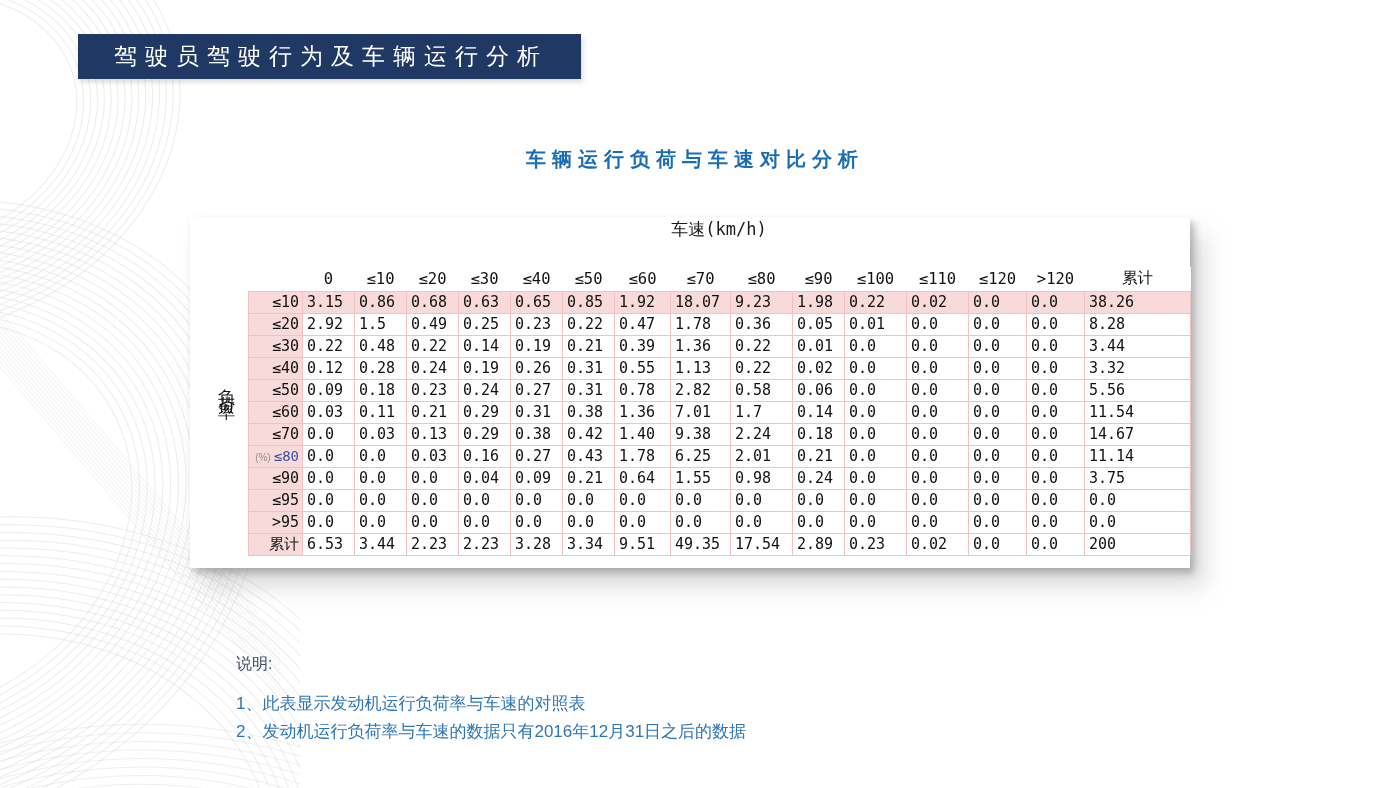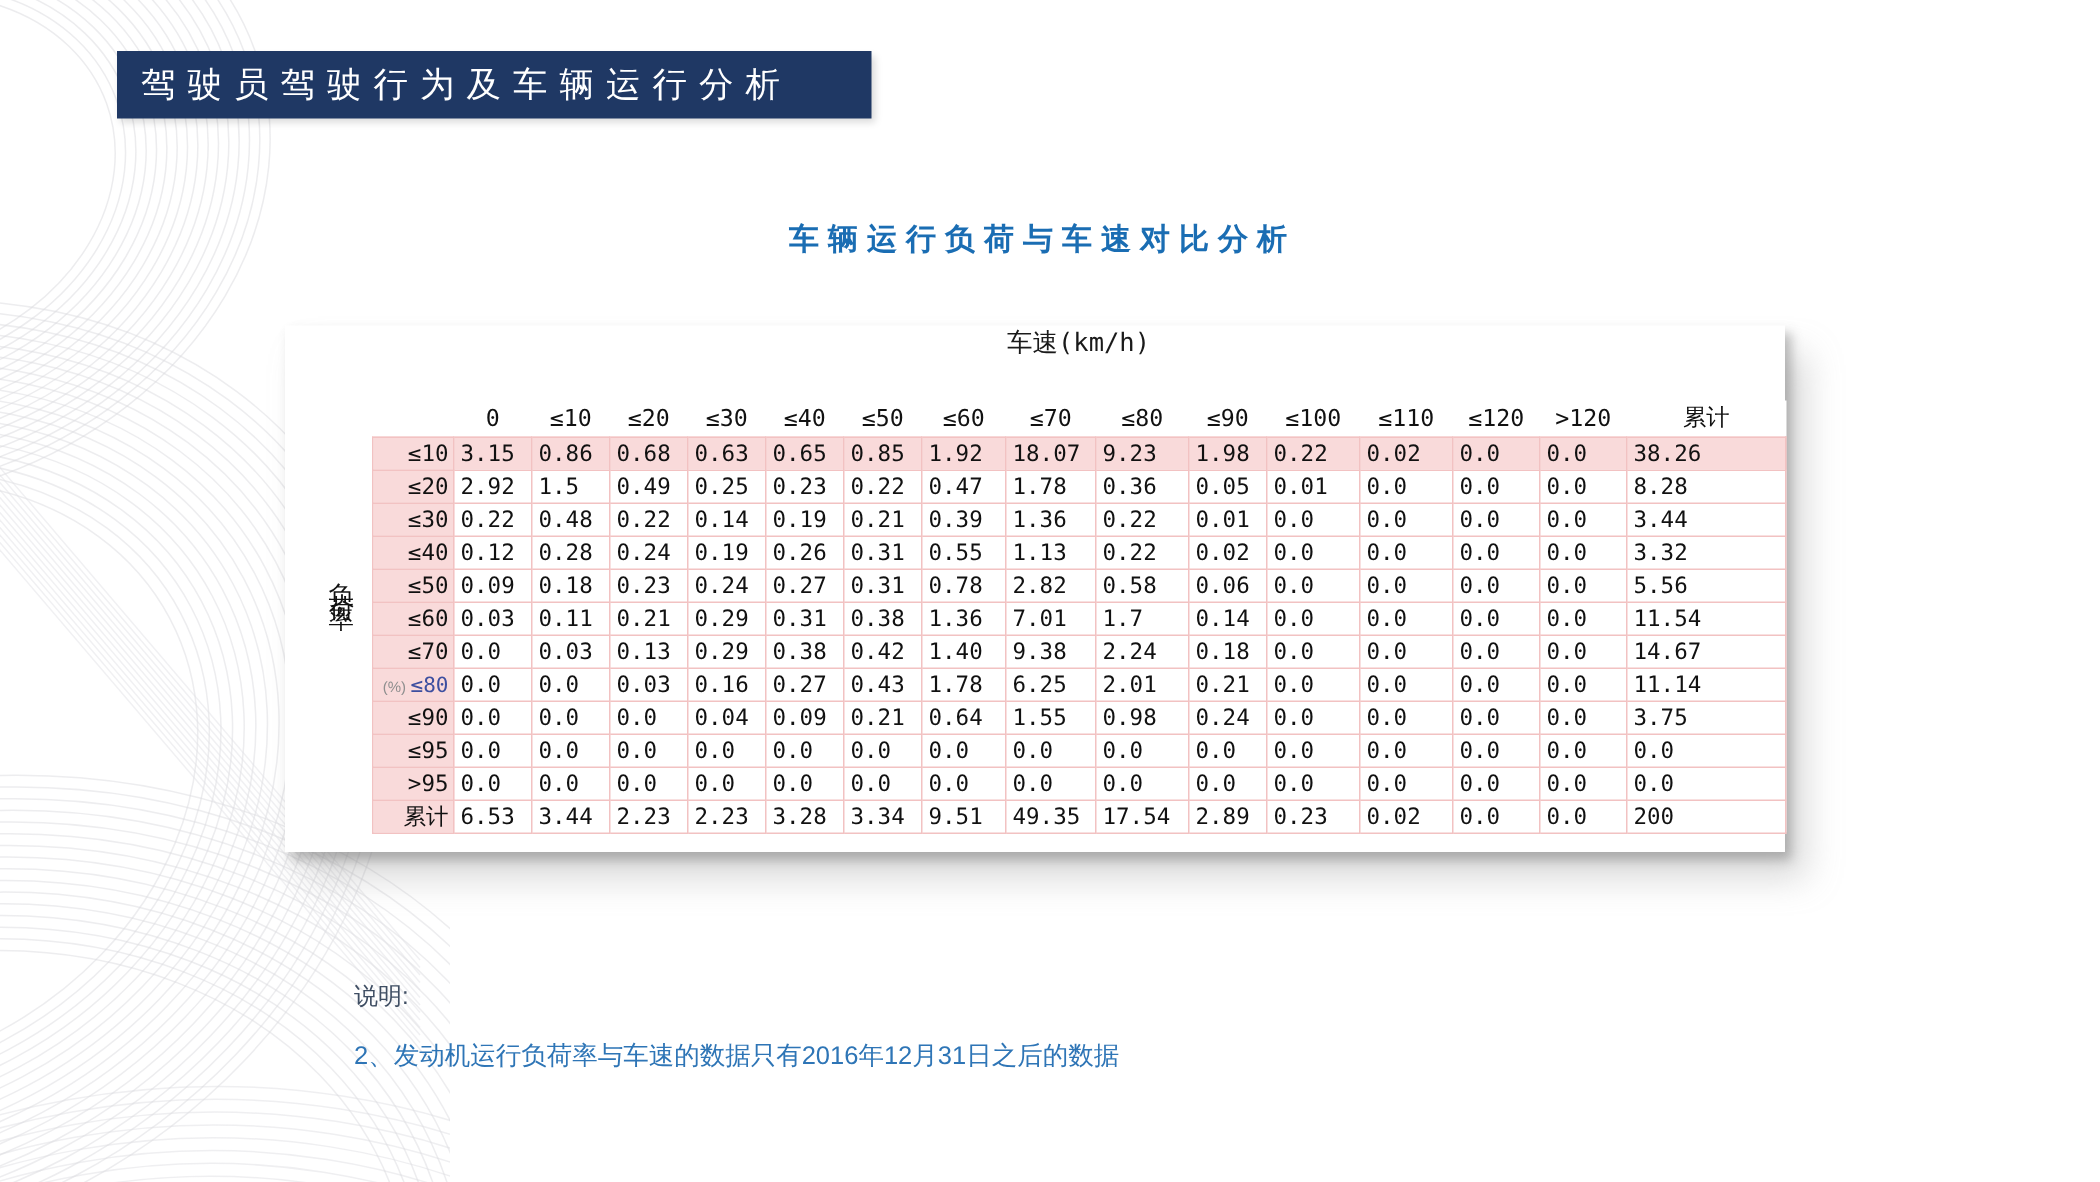--- a/index.html
+++ b/index.html
@@ -20,7 +20,7 @@
     position:absolute; left:78px; top:34px; width:503px; height:45px;
     background:#1f3864; color:#ffffff;
     font-size:23px; letter-spacing:8px; line-height:45px;
-    padding-left:16px; white-space:nowrap;
+    padding-left:36px; white-space:nowrap;
     box-shadow:2px 3px 5px rgba(0,0,0,.15);
   }
 

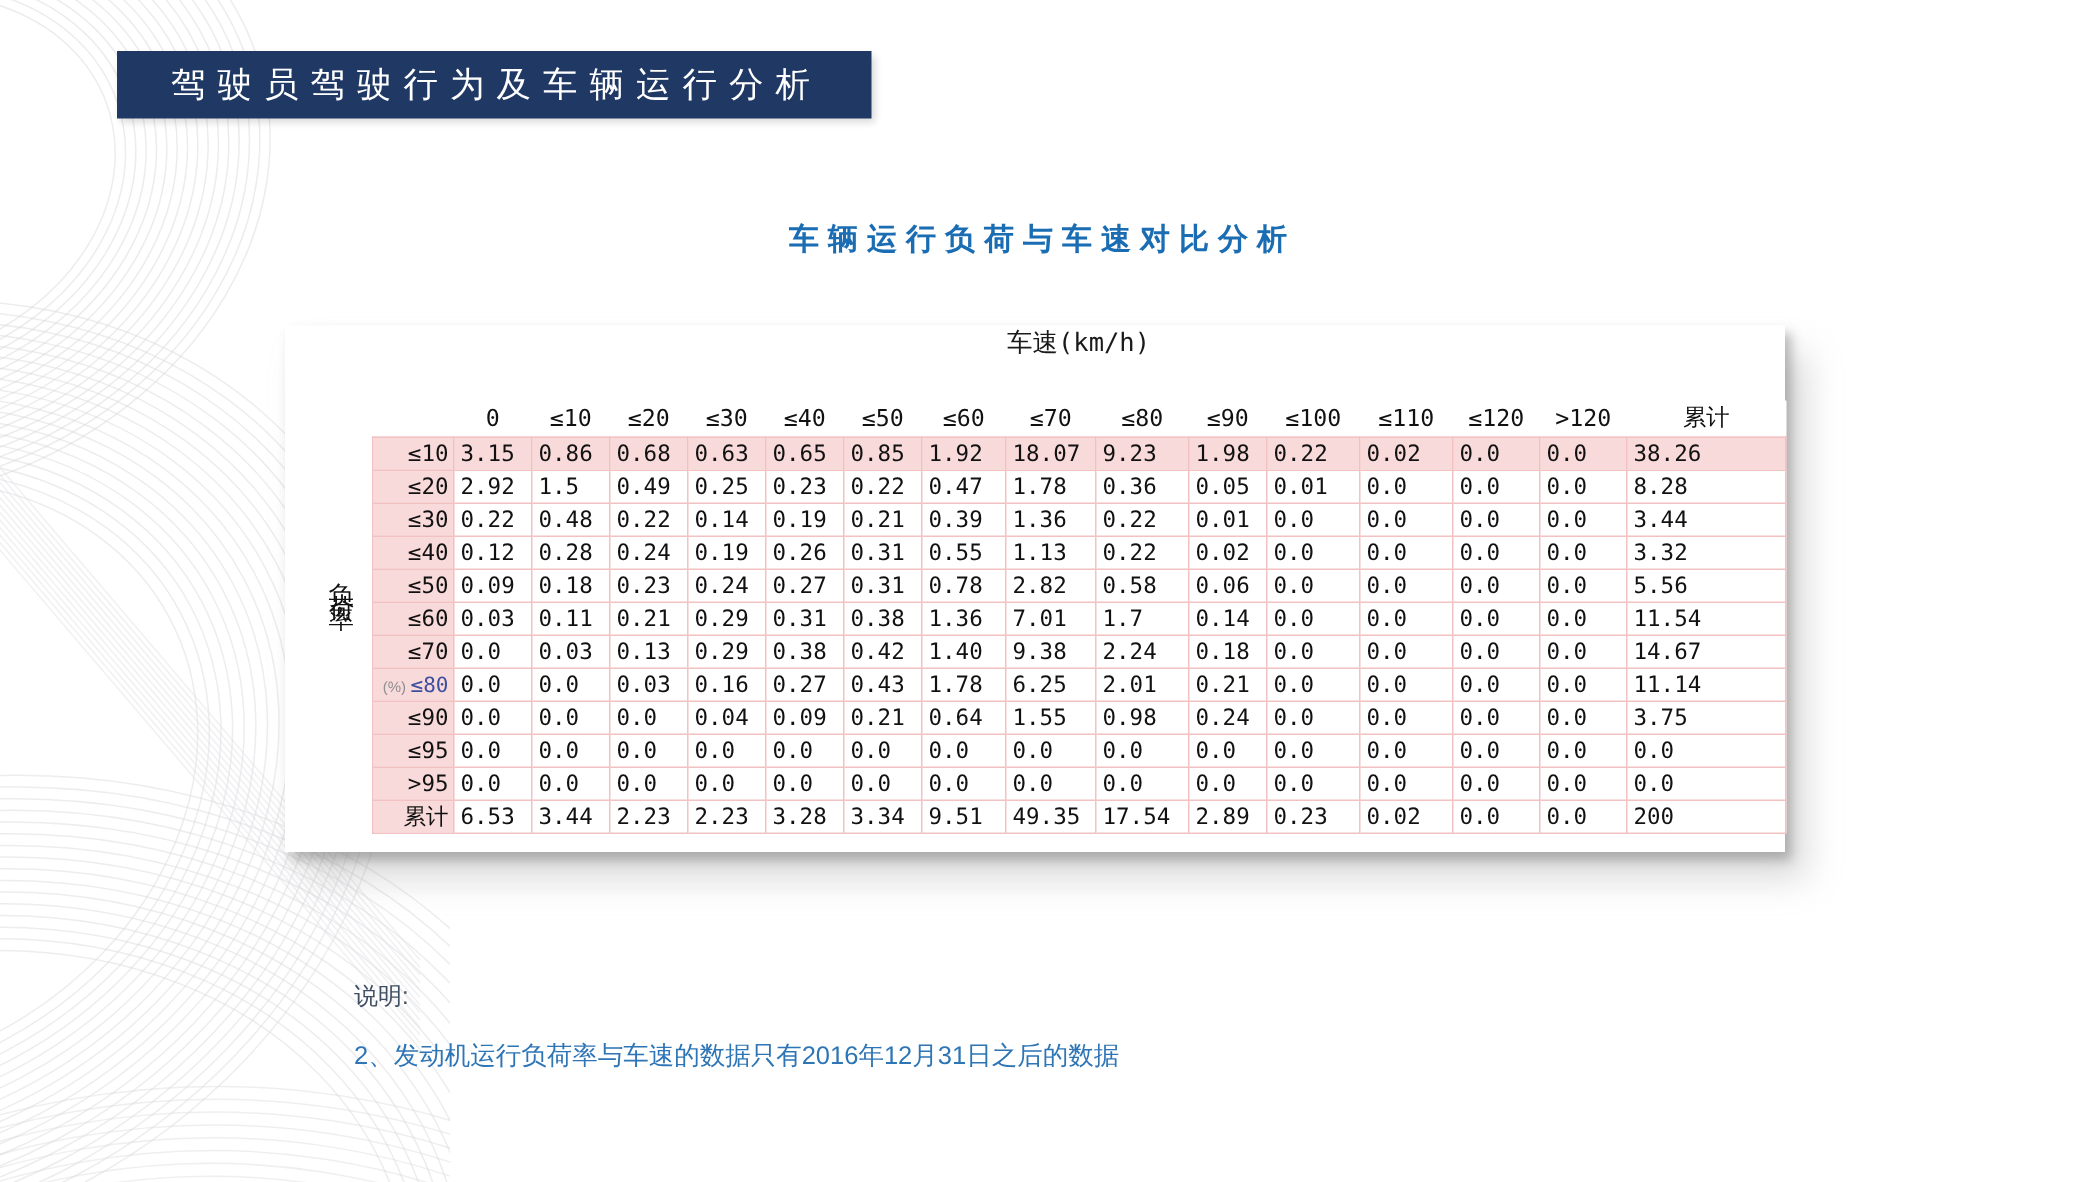--- a/index.html
+++ b/index.html
@@ -447,6 +447,7 @@
 
   <div class="notes">
     <div class="notes-heading">说明:</div>
+    <div class="notes-item">1、此表显示发动机运行负荷率与车速的对照表</div>
     <div class="notes-item">2、发动机运行负荷率与车速的数据只有2016年12月31日之后的数据</div>
   </div>
 

